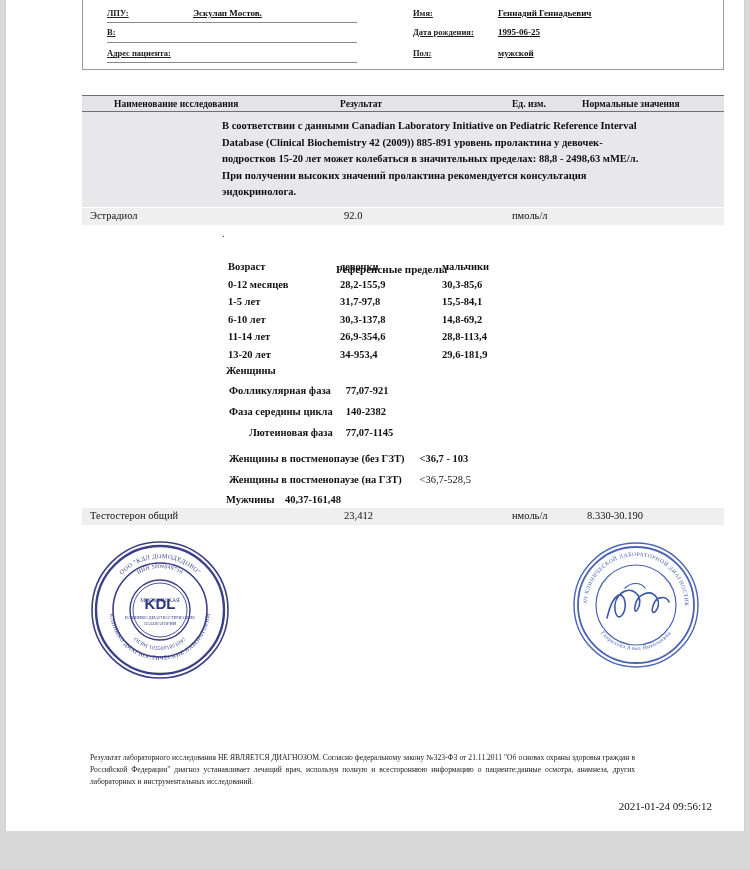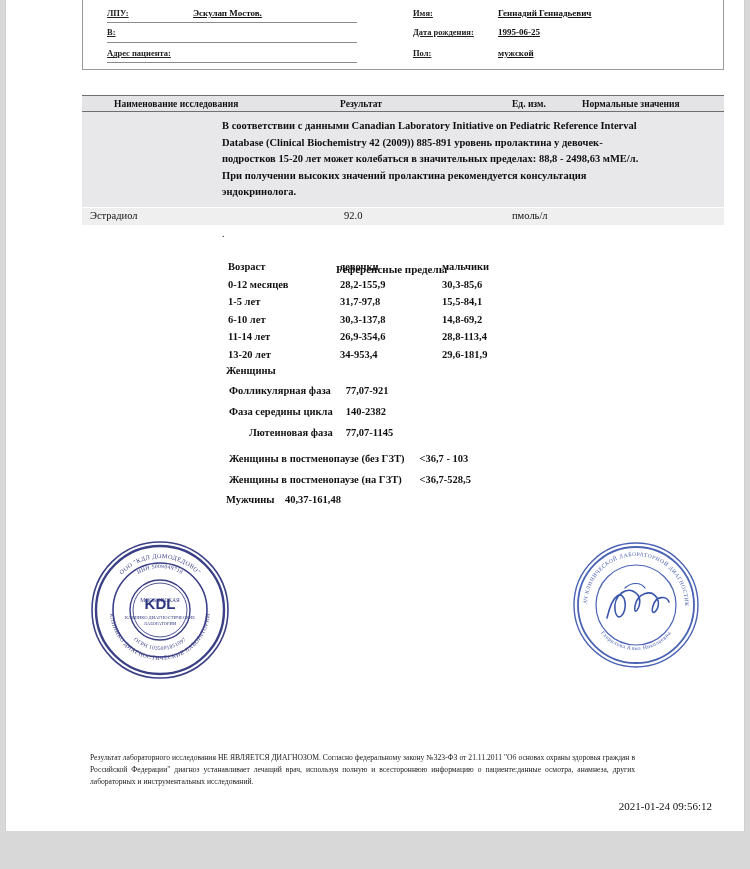--- a/index.html
+++ b/index.html
@@ -346,7 +346,7 @@
       </tr>
       <tr>
         <td style="font-size:10.5px;font-weight:bold;line-height:17px;padding-right:12px;">Женщины в постменопаузе (на ГЗТ)</td>
-        <td style="font-size:10.5px;font-weight:bold;line-height:17px;margin-top:12px;">&lt;36,7-528,5</td>
+        <td style="font-size:10.5px;font-weight:normal;line-height:17px;margin-top:12px;">&lt;36,7-528,5</td>
       </tr>
     </tbody>
       </table>

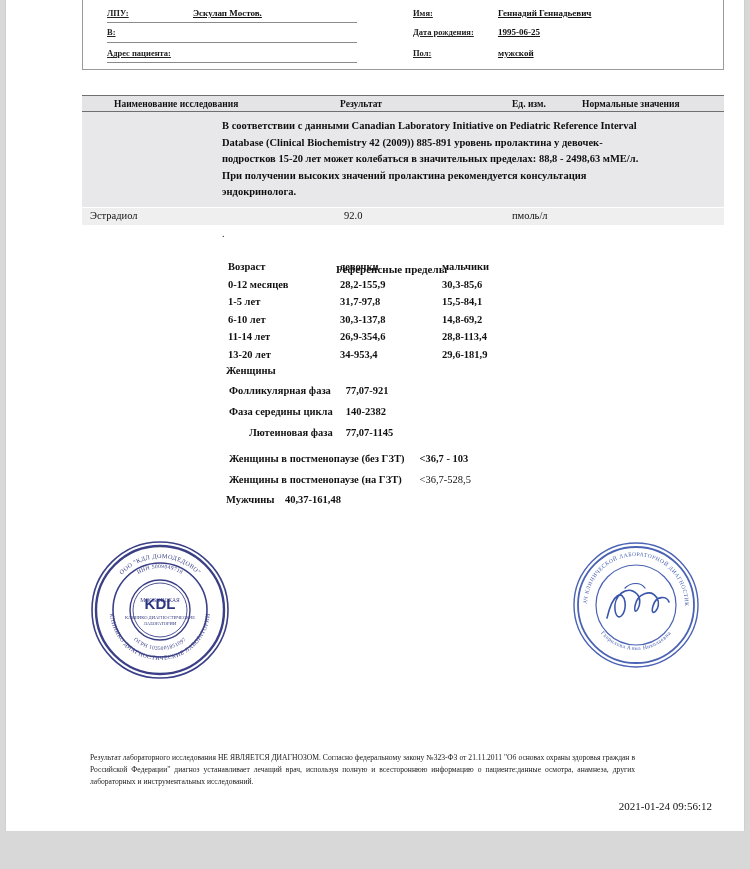--- a/index.html
+++ b/index.html
@@ -358,6 +358,12 @@
     <span>40,37-161,48</span>
   </div>
 
+  <div class="row-testo">
+    <div class="cell cell-name">Тестостерон общий</div>
+    <div class="cell cell-result">23,412</div>
+    <div class="cell cell-unit">нмоль/л</div>
+    <div class="cell cell-norm">8.330-30.190</div>
+  </div>
 
   <div class="stamp-left">
     <svg width="140" height="140" viewBox="0 0 140 140" xmlns="http://www.w3.org/2000/svg">

